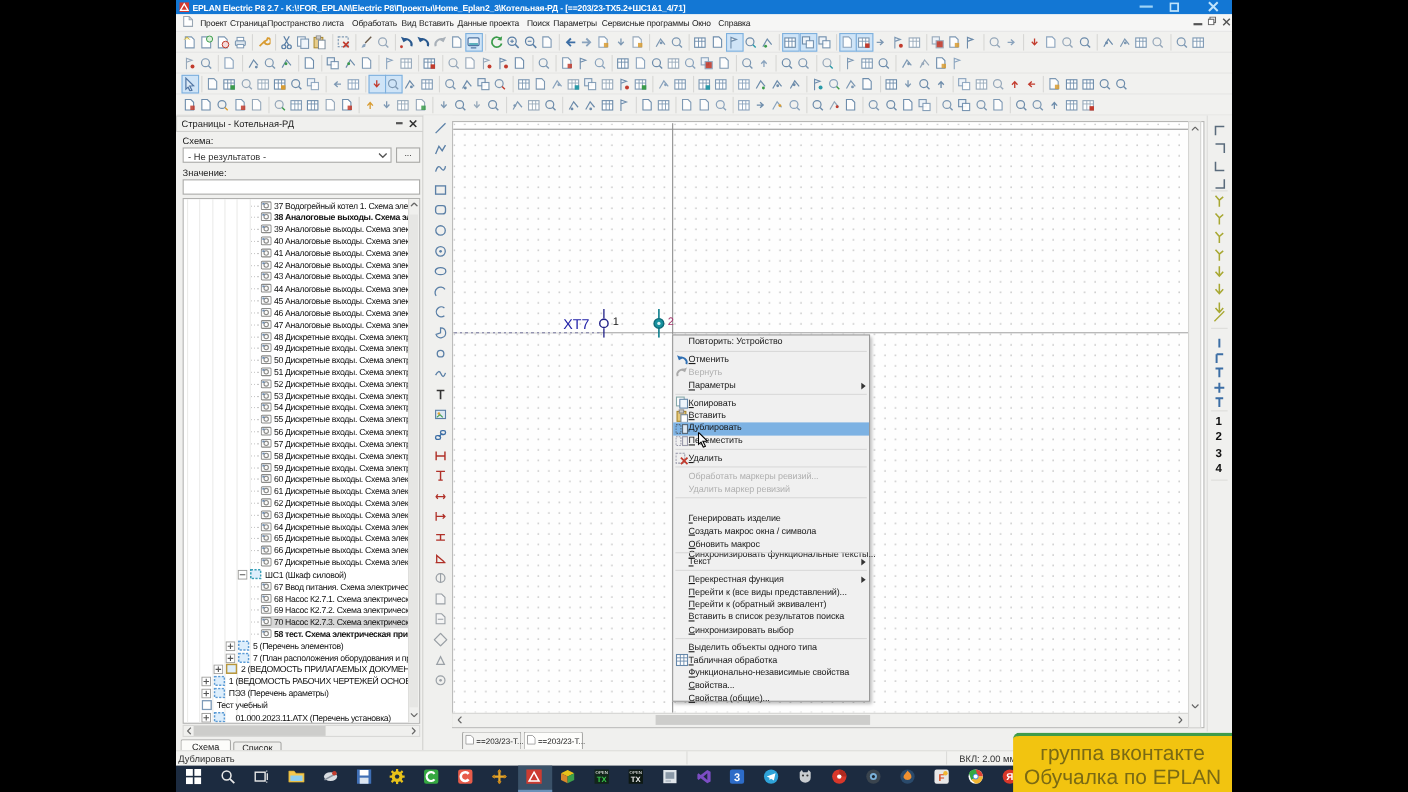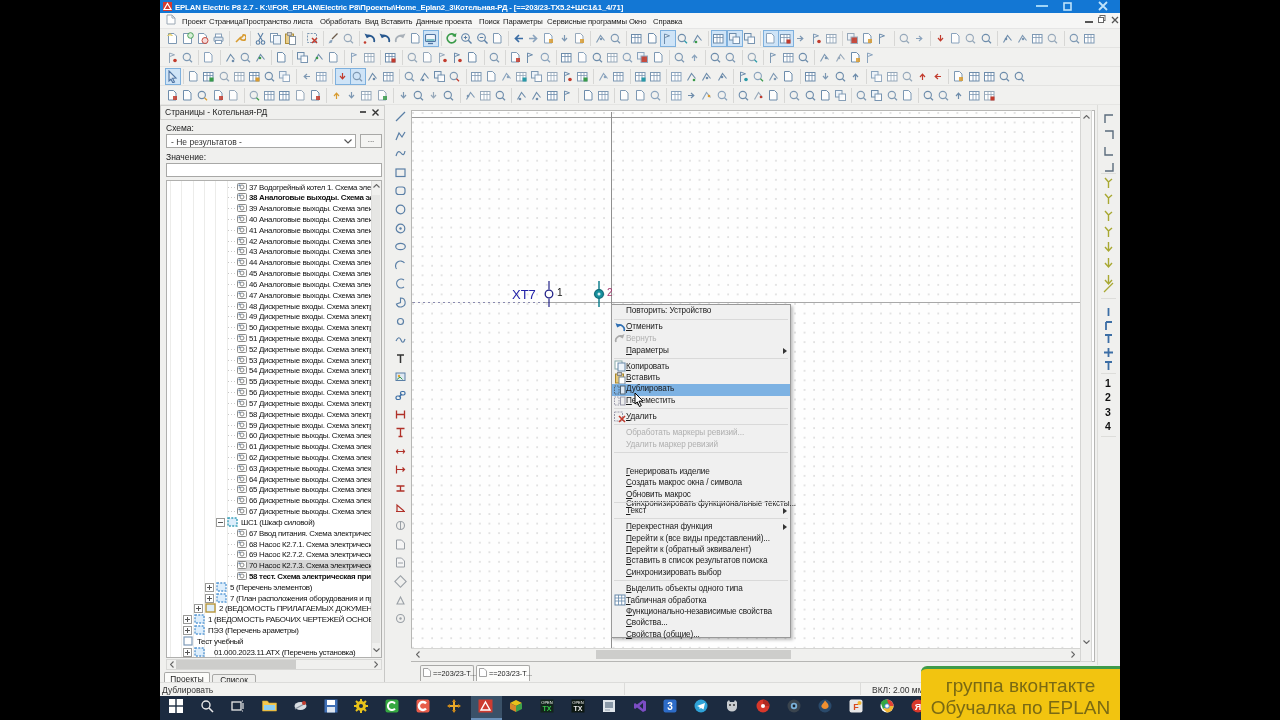--- a/index.html
+++ b/index.html
@@ -1786,7 +1786,7 @@
       </svg>
     </div>
 <div style="position:absolute;left:16px;top:660px;width:120px;height:9px;background:#cdcdcb;"></div>
-<div style="position:absolute;left:4px;top:672px;width:46px;height:14px;background:#fcfcfa;border:1px solid #a8a8a6;border-bottom:none;border-radius:2px 2px 0 0;font-size:8.3px;color:#222;text-align:center;line-height:13px;">Проекты</div>
+<div style="position:absolute;left:4px;top:672px;width:46px;height:14px;background:#fcfcfa;border:1px solid #a8a8a6;border-bottom:none;border-radius:2px 2px 0 0;font-size:8.3px;color:#222;text-align:center;line-height:13px;">Схема</div>
 <div style="position:absolute;left:52px;top:674px;width:44px;height:12px;background:#efefed;border:1px solid #a8a8a6;border-radius:2px 2px 0 0;font-size:8.3px;color:#222;text-align:center;line-height:11px;">Список</div>
 <div style="position:absolute;left:225px;top:105px;width:6px;height:579px;background:#f0f0ee;"></div>
 <div style="position:absolute;left:231px;top:105px;width:20px;height:545px;background:#f0f0ee;">

